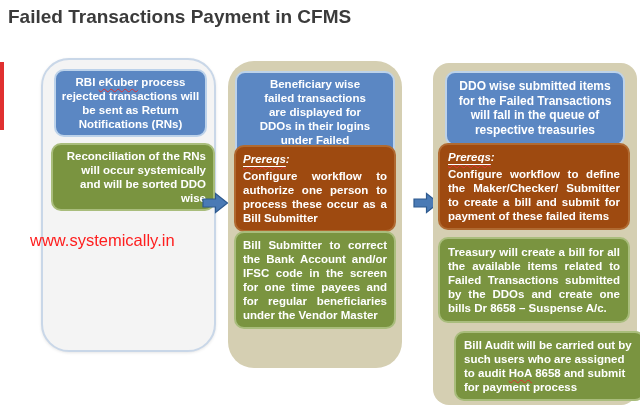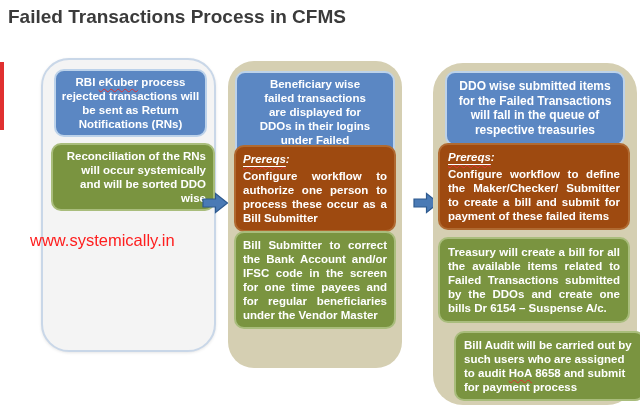--- a/index.html
+++ b/index.html
@@ -64,7 +64,7 @@
 
 <div class="stage">
 
-  <div class="title">Failed Transactions Process in CFMS</div>
+  <div class="title">Failed Transactions Payment in CFMS</div>
 
   <div class="red-mark"></div>
 

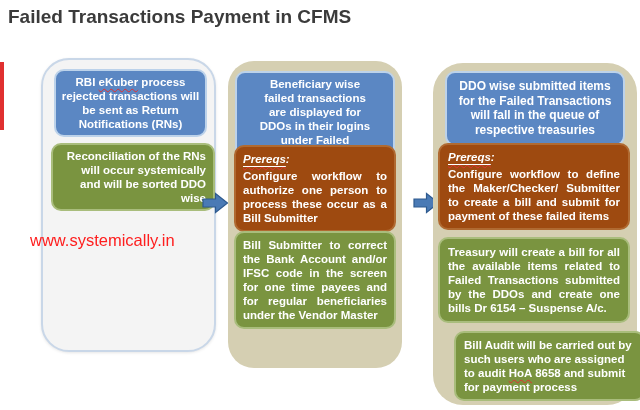--- a/index.html
+++ b/index.html
@@ -22,7 +22,7 @@
   .panel{position:absolute;border-radius:28px;}
   .panel-1{left:25px;top:58px;width:175px;height:294px;background:var(--panel);border:2px solid var(--panelBorder);box-shadow:0 1px 3px rgba(0,0,0,0.10);margin-left:16px;}
   .panel-2{left:228px;top:61px;width:174px;height:307px;background:var(--tan);border-radius:26px;}
-  .panel-3{left:433px;top:63px;width:204px;height:342px;background:var(--tan);border-radius:30px;}
+  .panel-3{left:433px;top:63px;width:204px;height:342px;background:var(--tan);border-radius:16px;}
 
   .box{position:absolute;color:#ffffff;font-weight:bold;font-size:11.5px;line-height:1.22;border-radius:10px;}
   .box.center{text-align:center;}

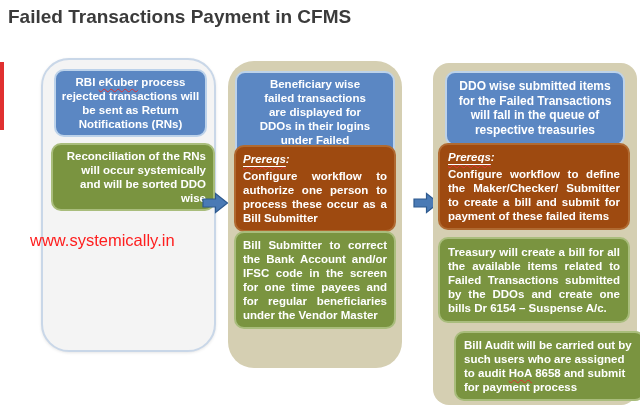--- a/index.html
+++ b/index.html
@@ -100,7 +100,7 @@
       <span class="prereqs-line"><span class="prereqs-word"><span class="inner-u">Prereqs</span></span><span class="prereqs-colon">:</span></span>
       <span>Configure workflow to define the Maker/Checker/ Submitter to create a bill and submit for payment of these failed items</span>
     </div>
-    <div class="box green justify b-treasury">Treasury will create a bill for all the available items related to Failed Transactions submitted by the DDOs and create one bills Dr 6154 – Suspense A/c.</div>
+    <div class="box green justify b-treasury">Treasury will create a bill for all the available items related to Failed Transactions submitted by the DDOs and create one bills Dr 8658 – Suspense A/c.</div>
     <div class="box green b-audit">
       <span>Bill Audit will be carried out by such users who are assigned to audit </span><span class="misspell">HoA</span><span> 8658 and submit for payment process</span>
     </div>

